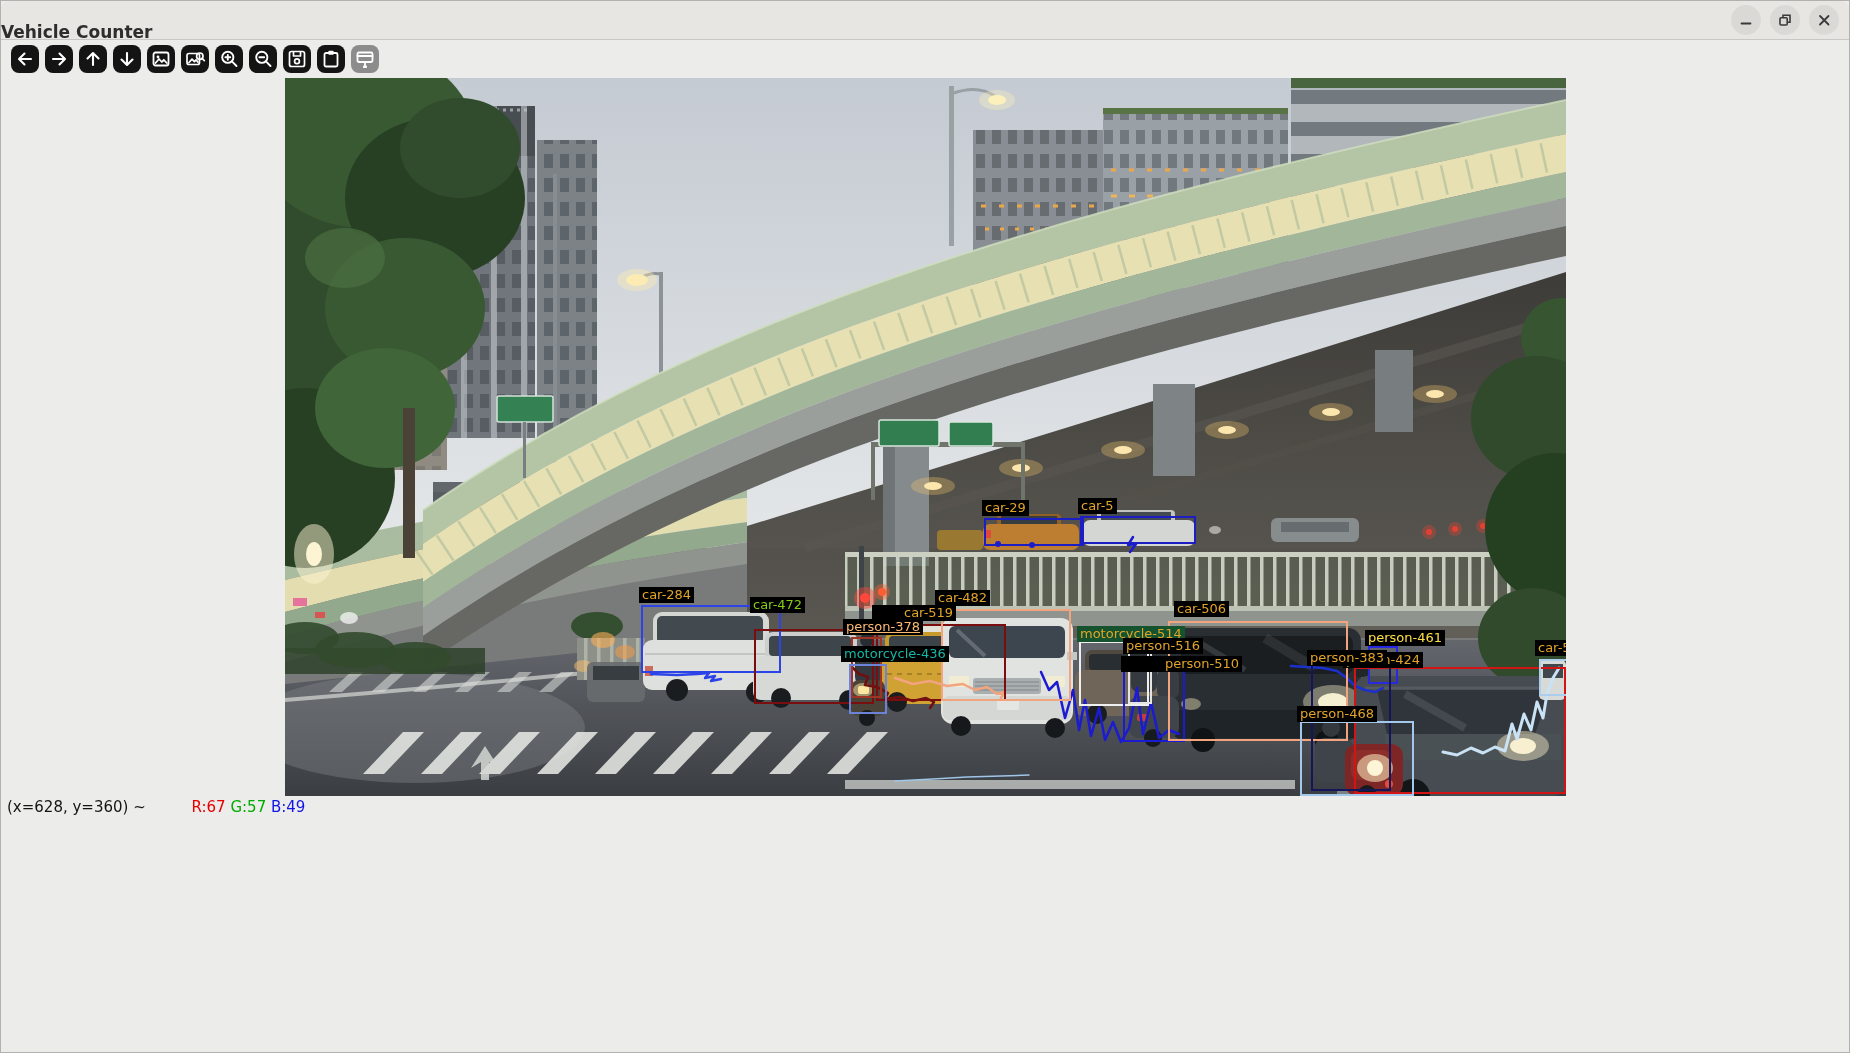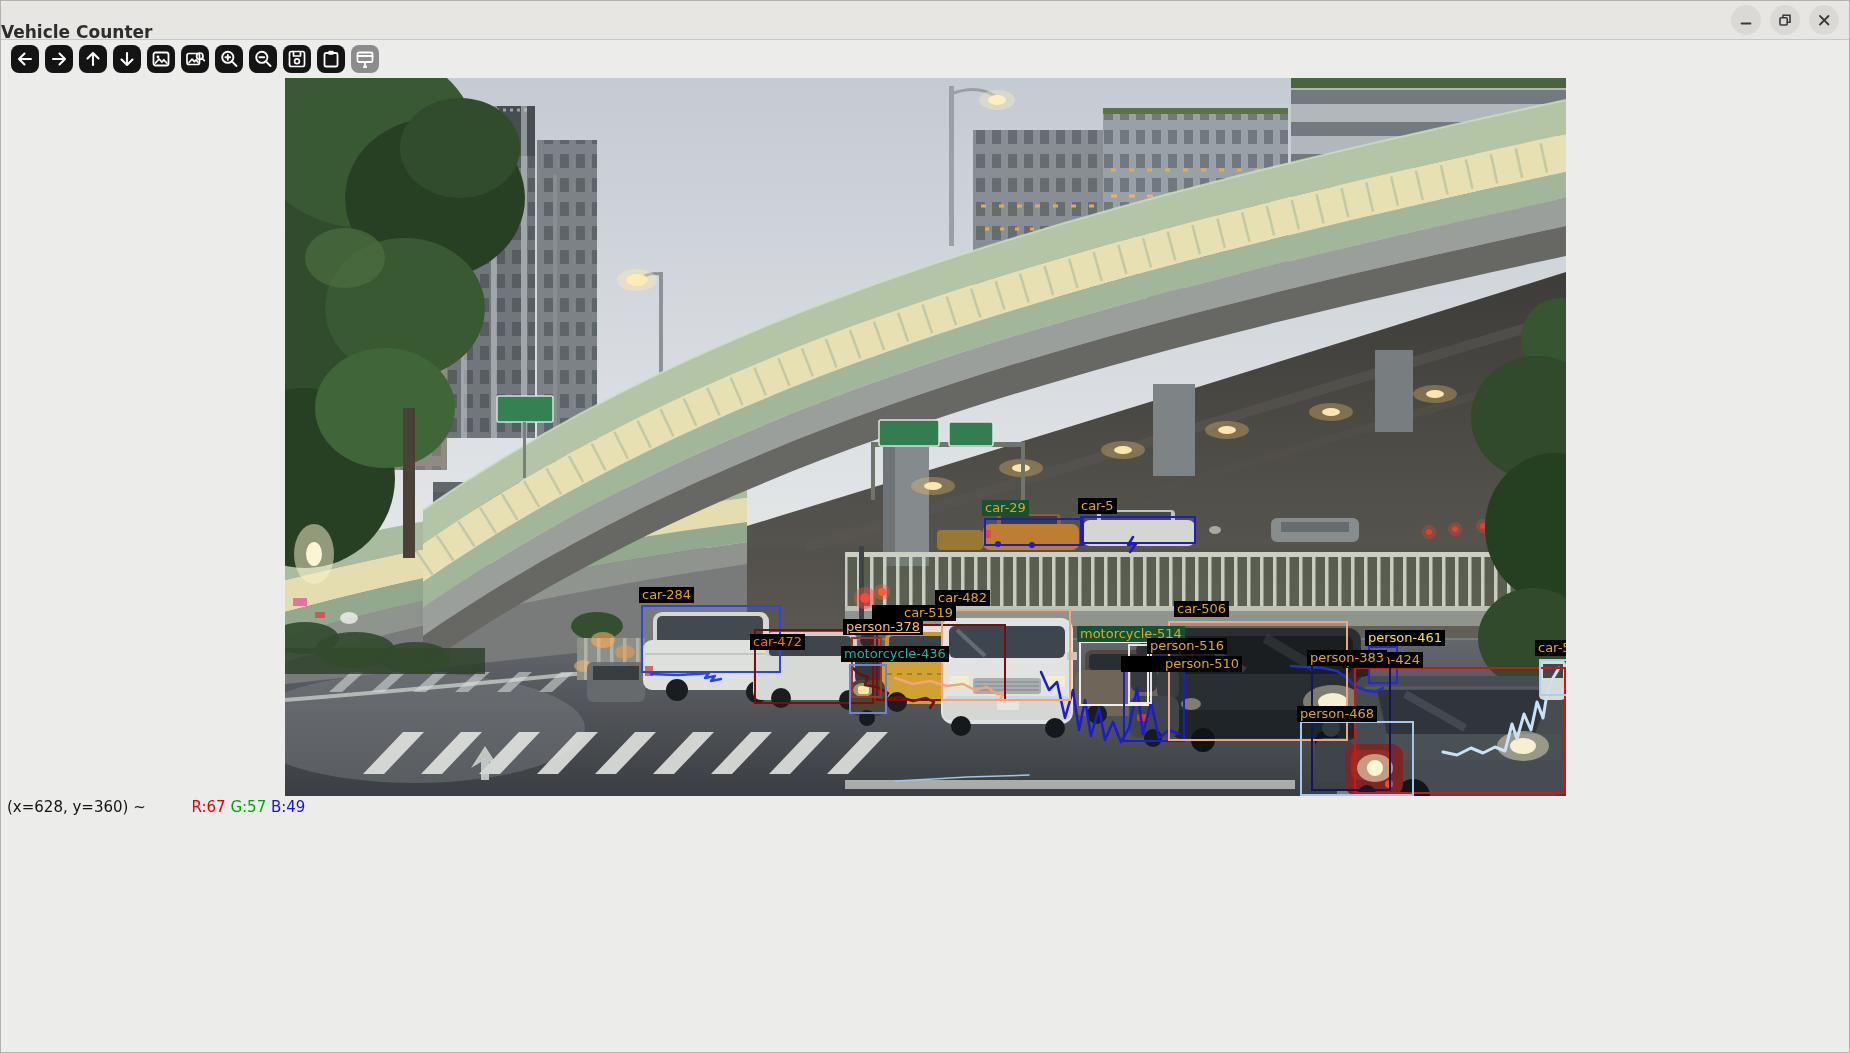--- a/index.html
+++ b/index.html
@@ -484,7 +484,7 @@
         <div class="dbox" style="left: 1026px; top: 585px; width: 80px; height: 128px; border-color: rgb(21, 21, 92);"></div>
         <div class="dbox" style="left: 1015px; top: 643px; width: 114px; height: 75px; border-color: rgb(164, 200, 236);"></div>
         <div class="dbox" style="left: 1254px; top: 581px; width: 30px; height: 37px; border-color: rgb(171, 206, 238);"></div>
-        <div class="dlabel" style="left: 697px; top: 422px; color: rgb(226, 164, 42); background: #14532d;">car-29</div>
+        <div class="dlabel" style="left: 697px; top: 422px; color: rgb(226, 164, 42); background: #000000;">car-29</div>
         <div class="dlabel" style="left: 793px; top: 420px; color: rgb(226, 164, 42); background: rgb(0, 0, 0);">car-5</div>
         <div class="dlabel" style="left: 354px; top: 509px; color: rgb(226, 164, 42); background: rgb(0, 0, 0);">car-284</div>
         <div class="dlabel" style="left: 465px; top: 556px; color: #f97316; background: rgb(0, 0, 0);">car-472</div>

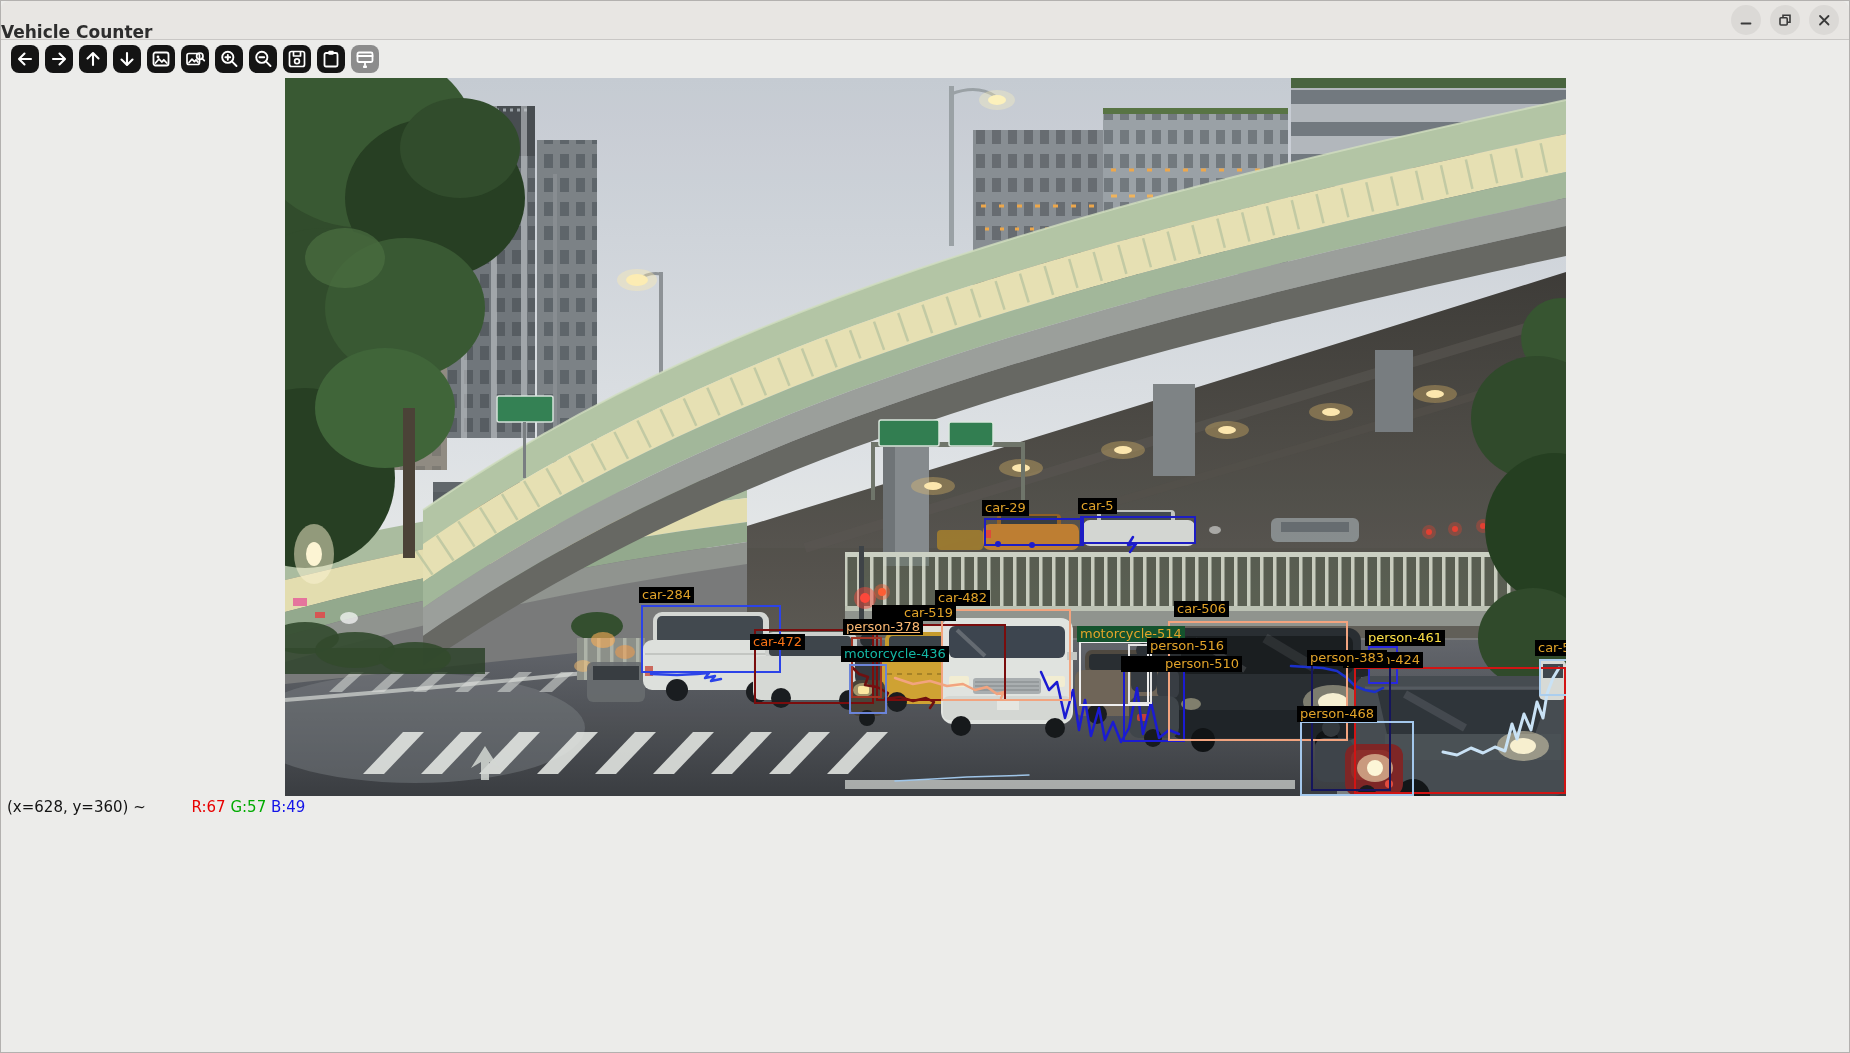--- a/index.html
+++ b/index.html
@@ -487,7 +487,7 @@
         <div class="dlabel" style="left: 697px; top: 422px; color: rgb(226, 164, 42); background: #000000;">car-29</div>
         <div class="dlabel" style="left: 793px; top: 420px; color: rgb(226, 164, 42); background: rgb(0, 0, 0);">car-5</div>
         <div class="dlabel" style="left: 354px; top: 509px; color: rgb(226, 164, 42); background: rgb(0, 0, 0);">car-284</div>
-        <div class="dlabel" style="left: 465px; top: 556px; color: #f97316; background: rgb(0, 0, 0);">car-472</div>
+        <div class="dlabel" style="left: 465px; top: 519px; color: #84cc16; background: rgb(0, 0, 0);">car-472</div>
         <div class="dlabel" style="left: 587px; top: 527px; color: rgb(226, 164, 42); background: rgb(0, 0, 0); padding-left: 32px;">car-519</div>
         <div class="dlabel" style="left: 558px; top: 541px; color: #fdba74; background: rgb(0, 0, 0); text-decoration: underline;">person-378</div>
         <div class="dlabel" style="left: 556px; top: 568px; color: #14b8a6; background: rgb(0, 0, 0);">motorcycle-436</div>

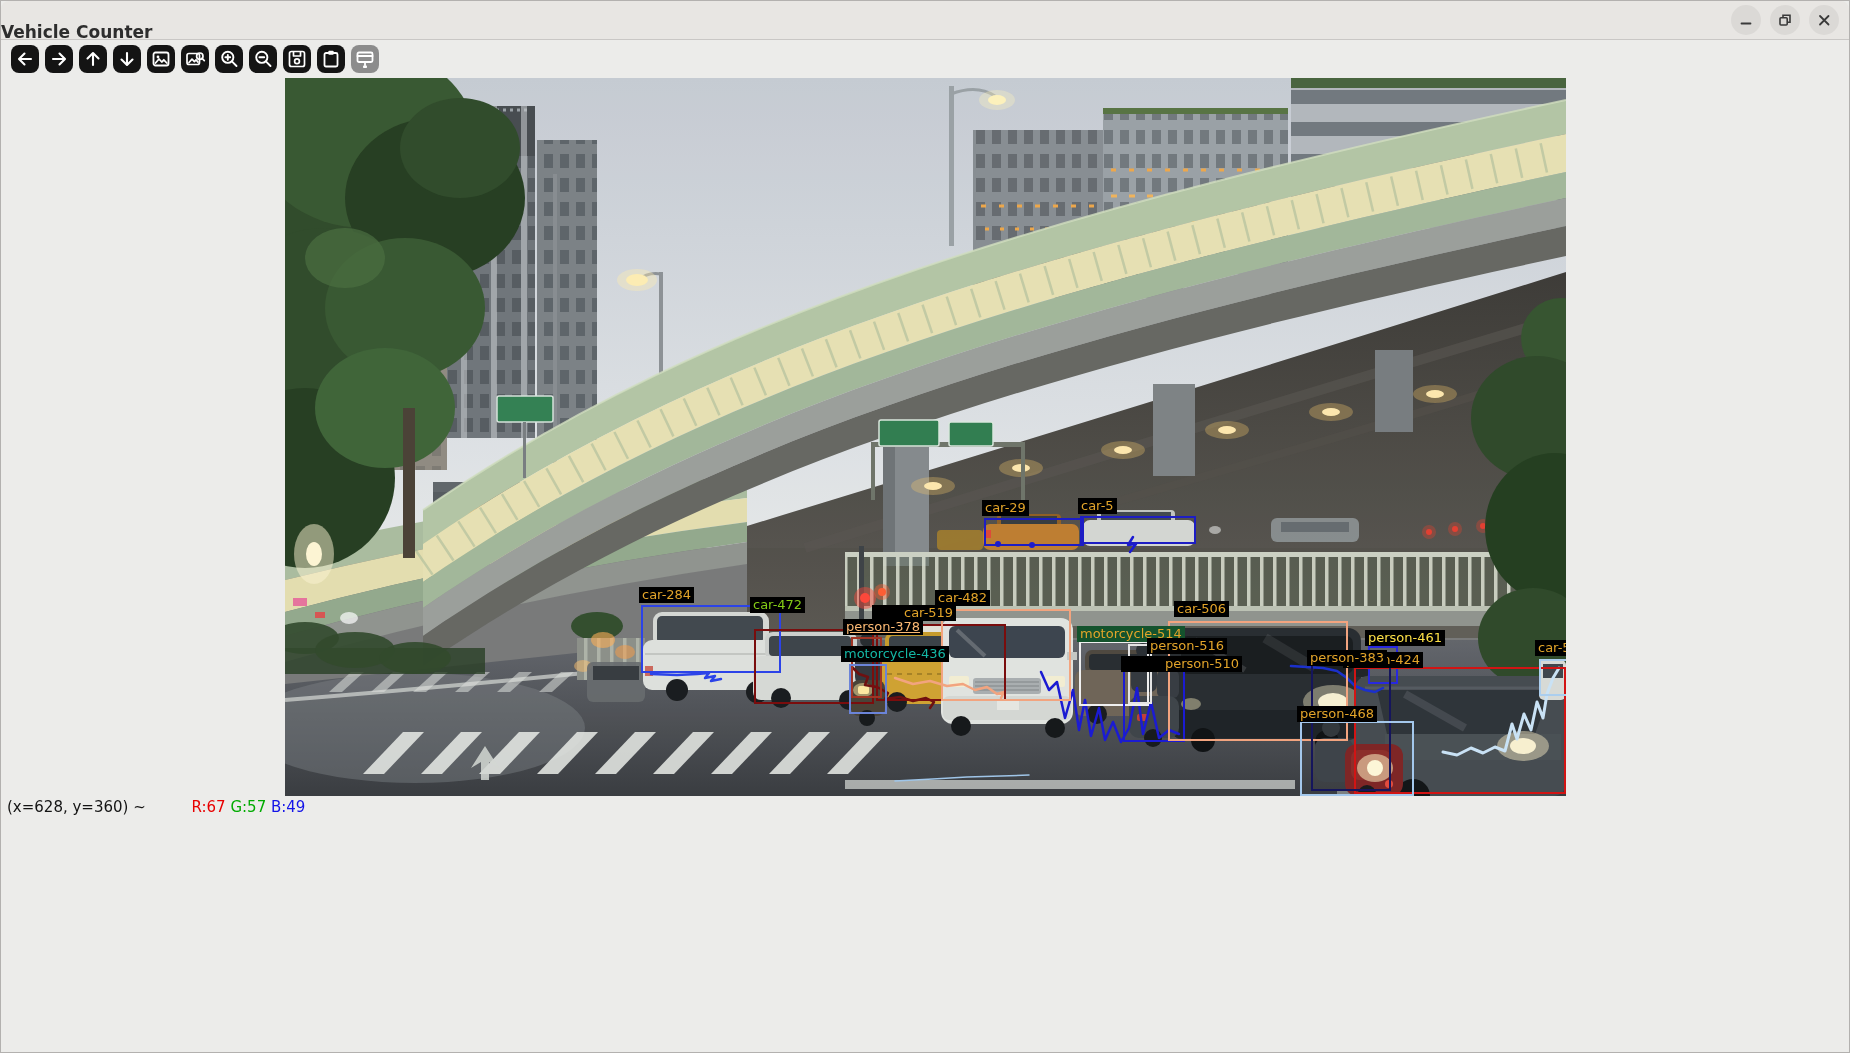--- a/index.html
+++ b/index.html
@@ -493,7 +493,7 @@
         <div class="dlabel" style="left: 556px; top: 568px; color: #14b8a6; background: rgb(0, 0, 0);">motorcycle-436</div>
         <div class="dlabel" style="left: 650px; top: 512px; color: rgb(226, 164, 42); background: rgb(0, 0, 0);">car-482</div>
         <div class="dlabel" style="left: 792px; top: 548px; color: rgb(226, 164, 42); background: #14532d;">motorcycle-514</div>
-        <div class="dlabel" style="left: 862px; top: 560px; color: rgb(226, 164, 42); background: rgb(0, 0, 0);">person-516</div>
+        <div class="dlabel" style="left: 838px; top: 560px; color: rgb(226, 164, 42); background: rgb(0, 0, 0);">person-516</div>
         <div class="dlabel" style="left: 836px; top: 578px; color: rgb(226, 164, 42); background: rgb(0, 0, 0); padding-left: 44px;">person-510</div>
         <div class="dlabel" style="left: 889px; top: 523px; color: rgb(226, 164, 42); background: rgb(0, 0, 0);">car-506</div>
         <div class="dlabel" style="left: 1080px; top: 552px; color: #fde047; background: rgb(0, 0, 0);">person-461</div>

